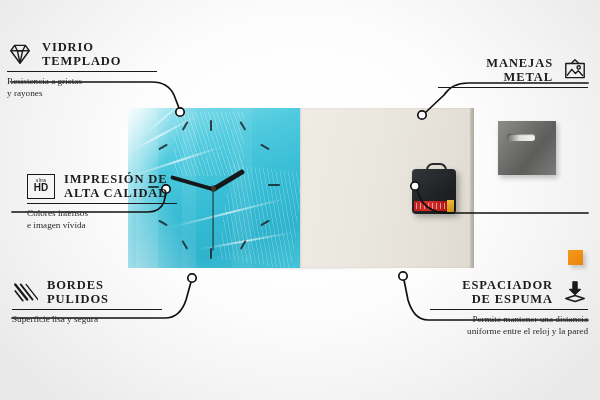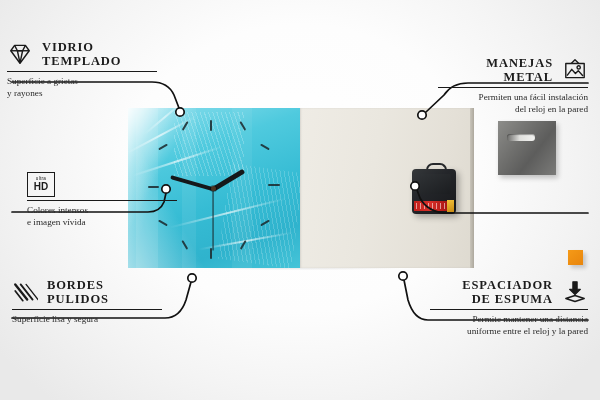--- a/index.html
+++ b/index.html
@@ -200,7 +200,7 @@
 TEMPLADO</span>
     </div>
     <div class="rule" style="width:150px;"></div>
-    <div class="desc">Superficie a grietas
+    <div class="desc">Resistencia a grietas
 y rayones</div>
   </div>
 

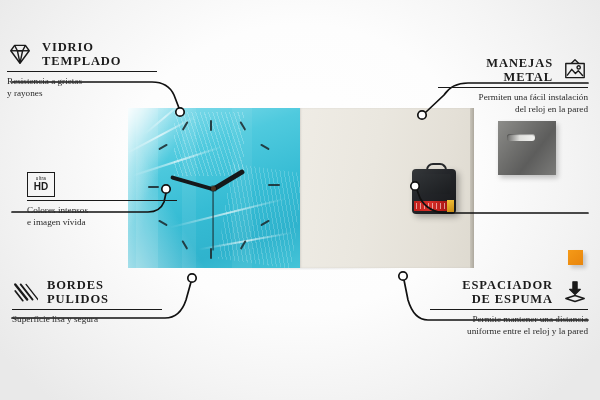--- a/index.html
+++ b/index.html
@@ -251,8 +251,6 @@
       </span>
     </div>
     <div class="rule" style="width:150px;"></div>
-    <div class="desc">Permiten una fácil instalación
-del reloj en la pared</div>
   </div>
 
 

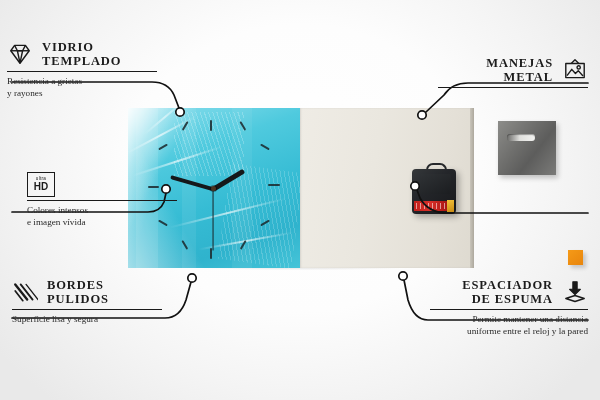--- a/index.html
+++ b/index.html
@@ -210,6 +210,8 @@
         <span id="hd-ultra">ultra</span>
         <span id="hd-hd">HD</span>
       </span>
+      <span class="title">IMPRESIÓN DE
+ALTA CALIDAD</span>
     </div>
     <div class="rule" style="width:150px;"></div>
     <div class="desc">Colores intensos

